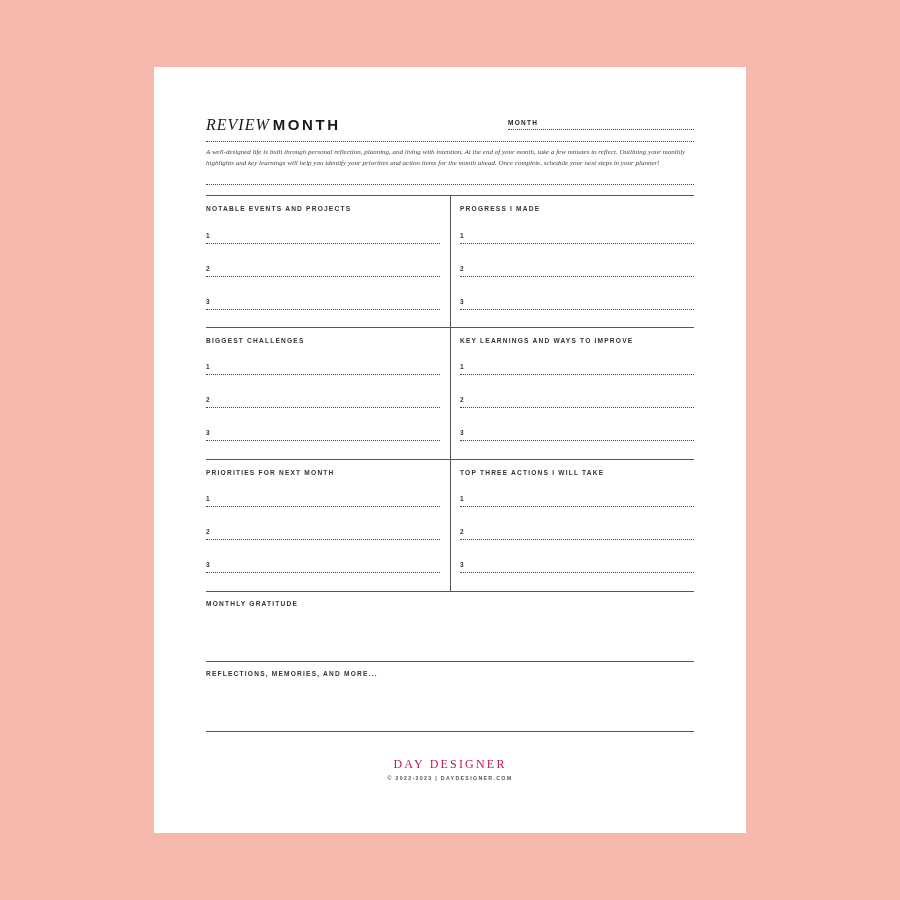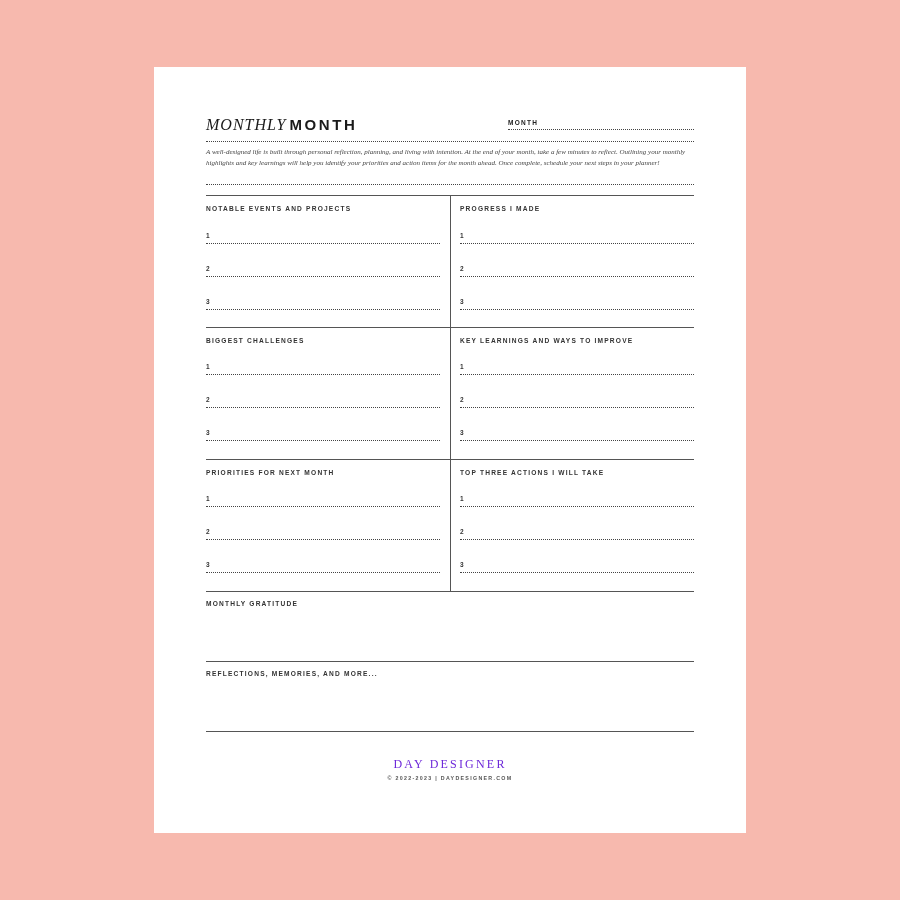--- a/index.html
+++ b/index.html
@@ -61,7 +61,7 @@
 <div class="page">
 
   <div class="abs title">
-    <span class="t-italic">MONTHLY</span><span class="t-bold">MONTH</span>
+    <span class="t-italic">REVIEW</span><span class="t-bold">MONTH</span>
   </div>
 
   <div class="abs month-label">MONTH</div>

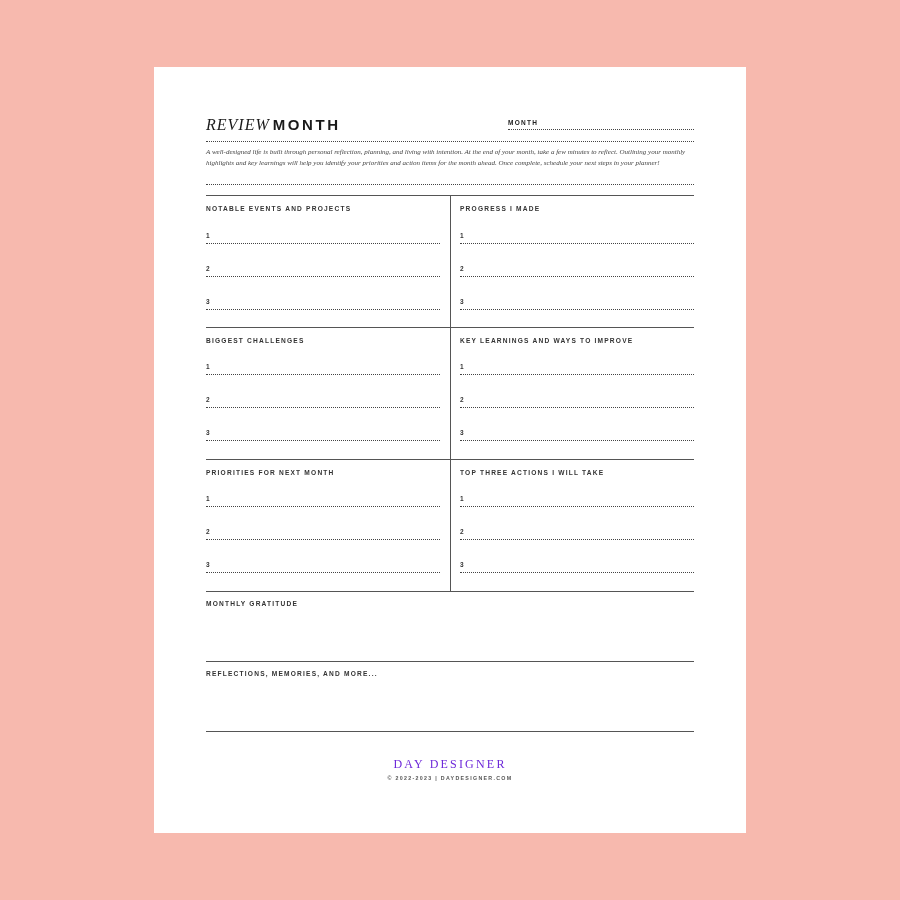--- a/index.html
+++ b/index.html
@@ -48,7 +48,7 @@
   }
   .brand {
     left:0; width:592px; top:690px; text-align:center;
-    font-family:"Liberation Serif", serif; font-size:12px; letter-spacing:2.2px; color:#6d28d9;
+    font-family:"Liberation Serif", serif; font-size:12px; letter-spacing:2.2px; color:#be185d;
   }
   .copy {
     left:0; width:592px; top:708px; text-align:center;

